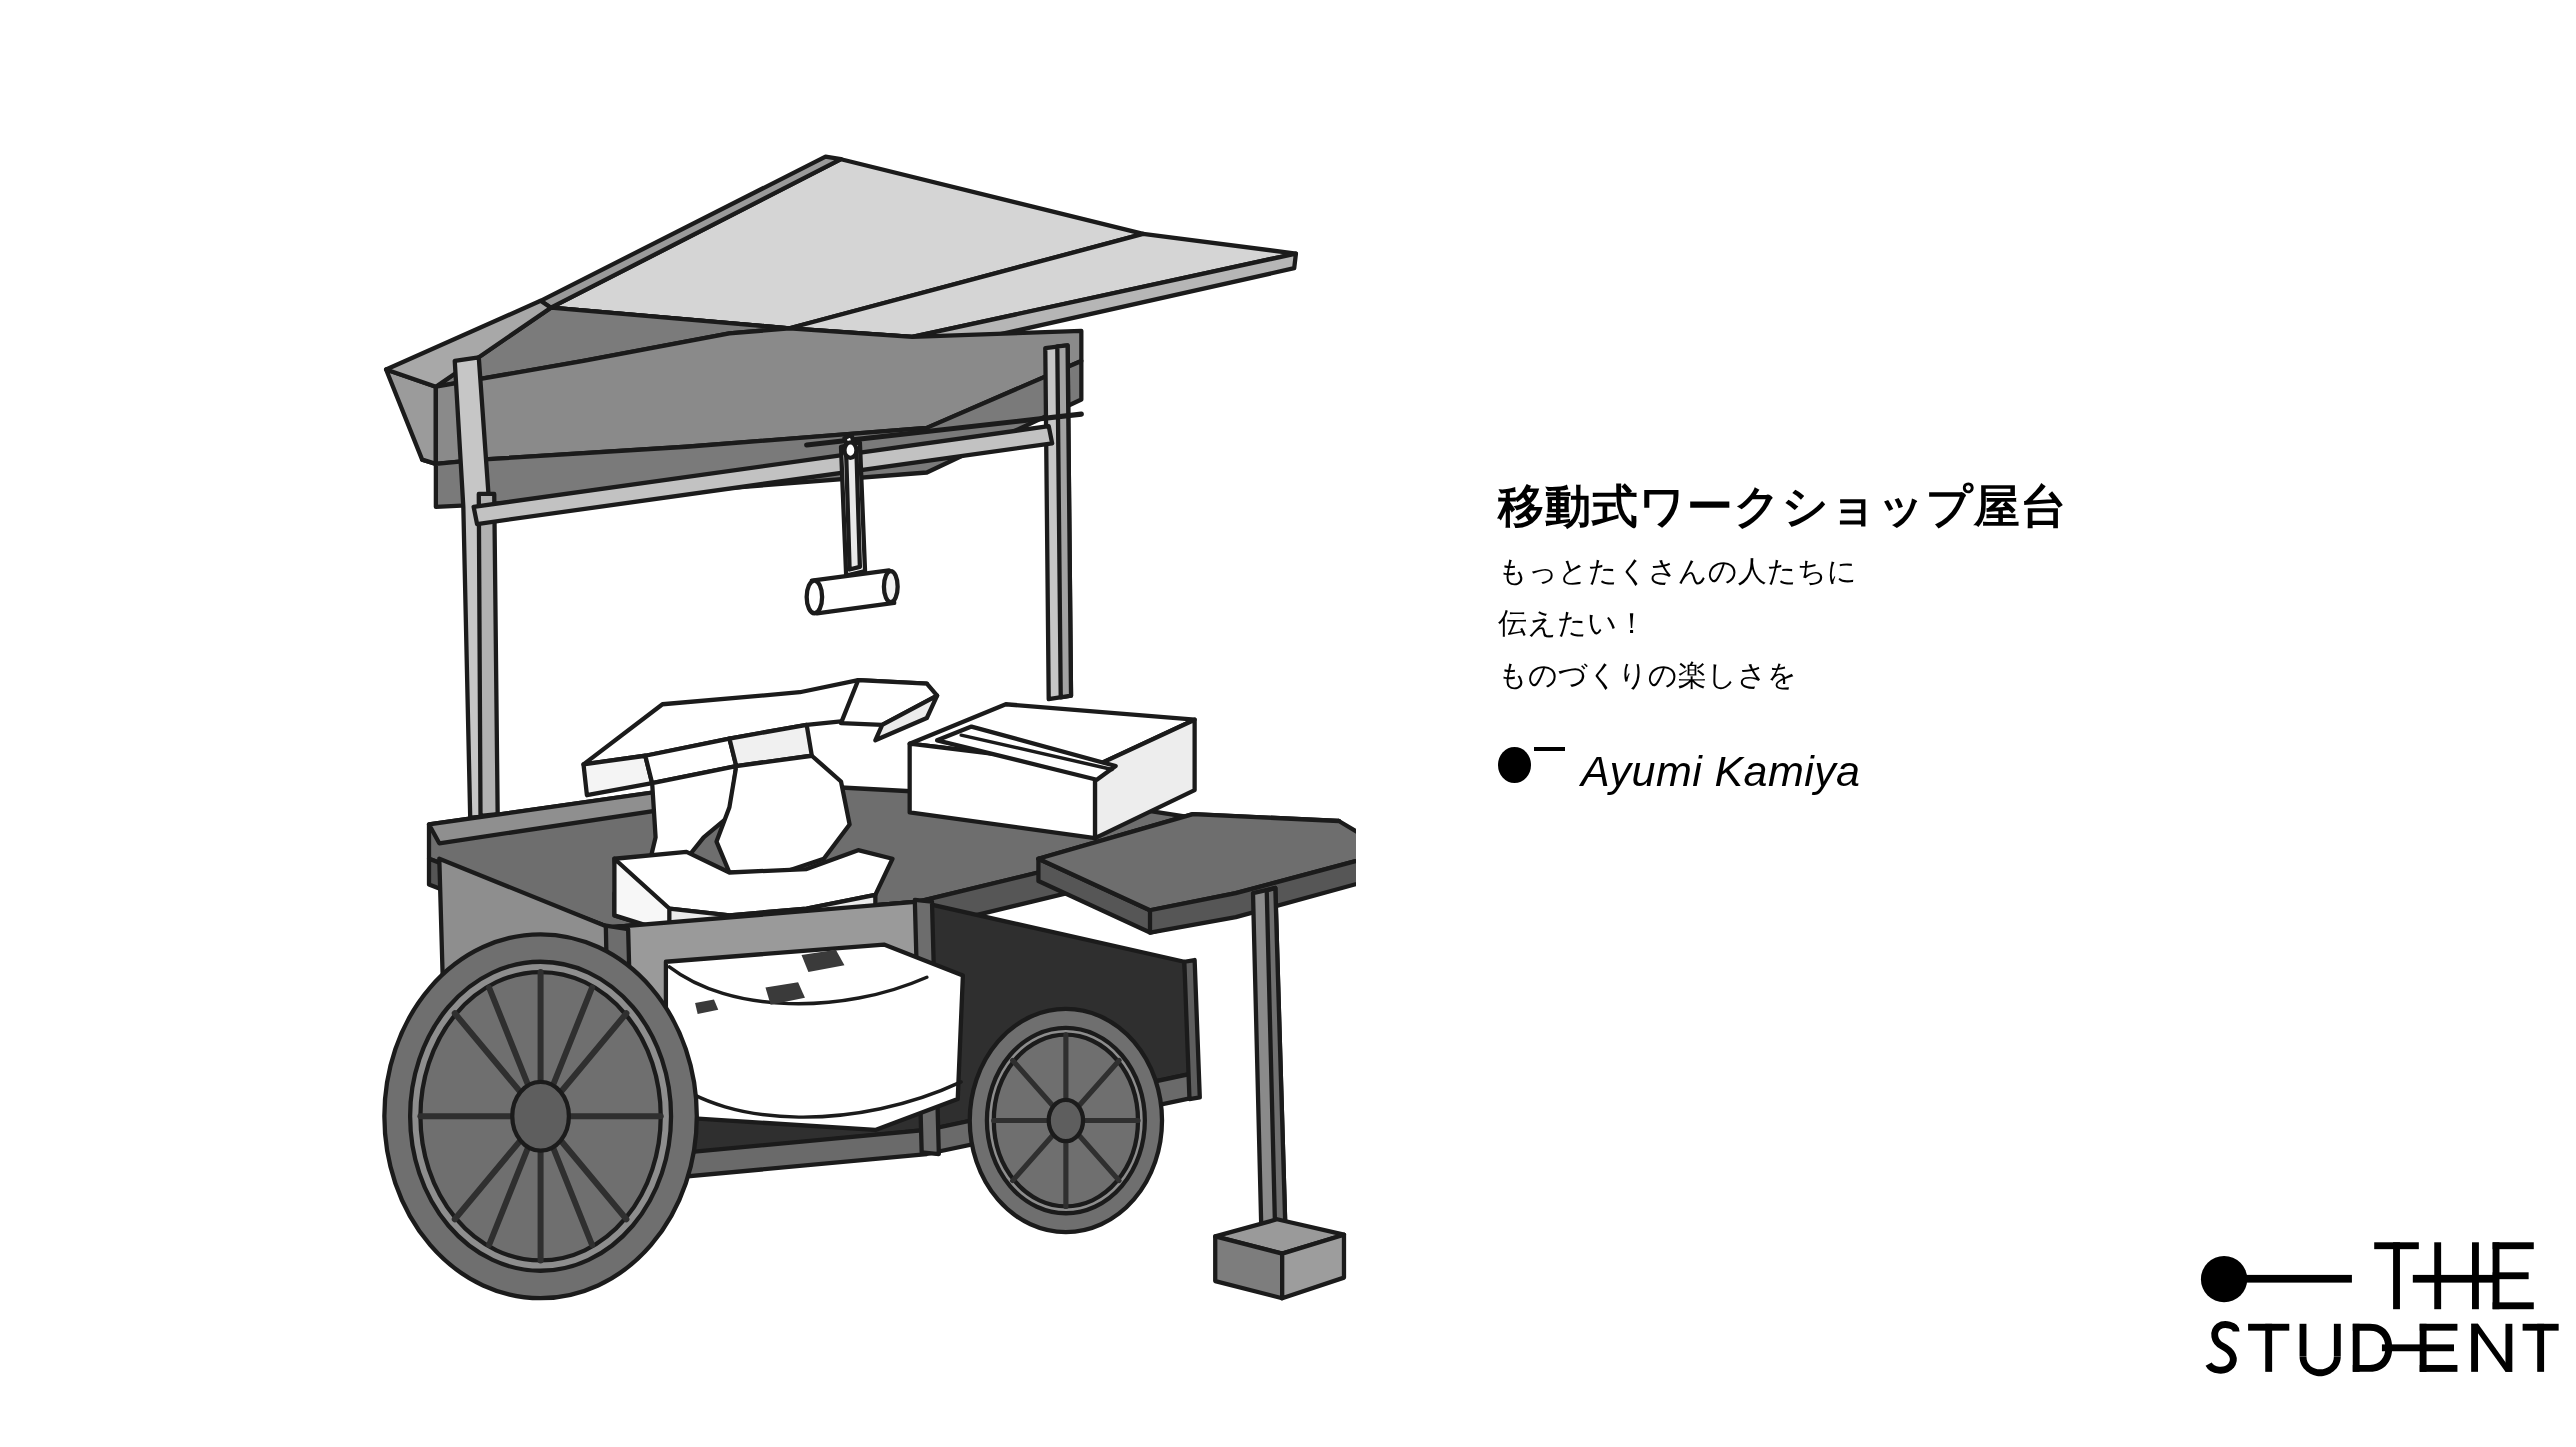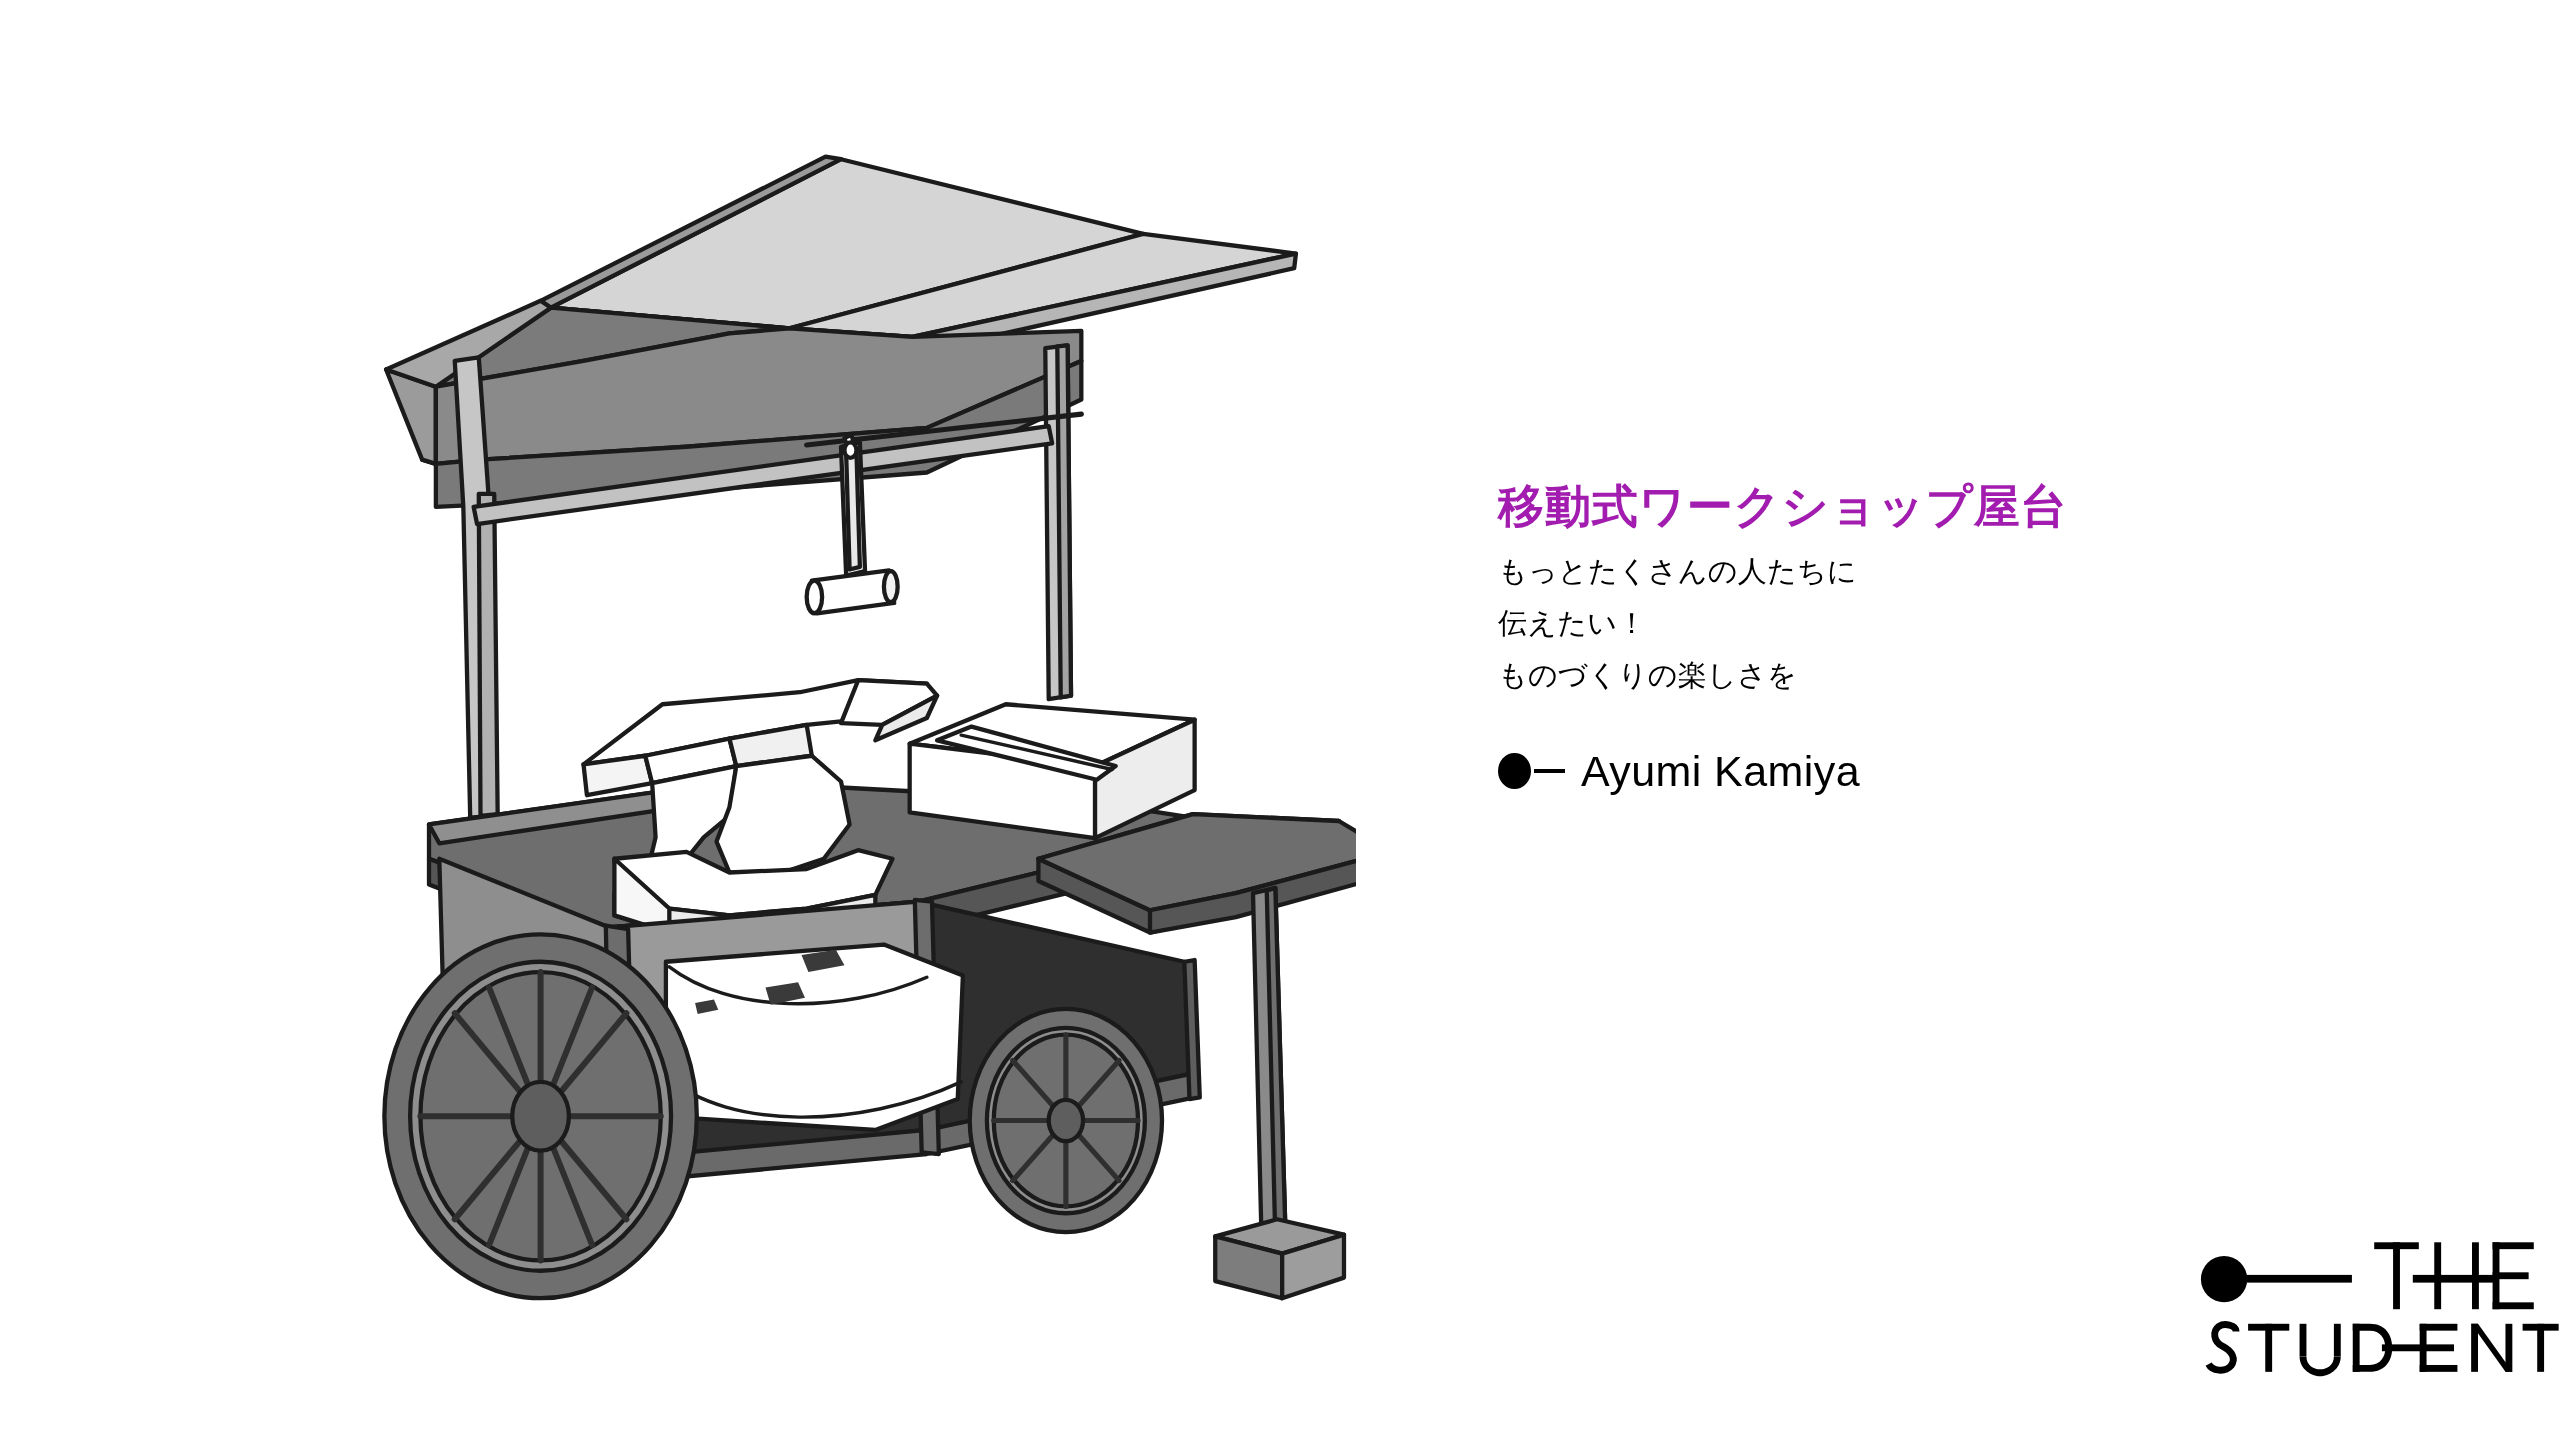--- a/index.html
+++ b/index.html
@@ -41,7 +41,7 @@
     line-height: 1.12;
     margin: 0 0 24px 0;
     white-space: nowrap;
-    color: #a21caf;
+    color: #000000;
   }
   .body-line {
     font-size: 29px;

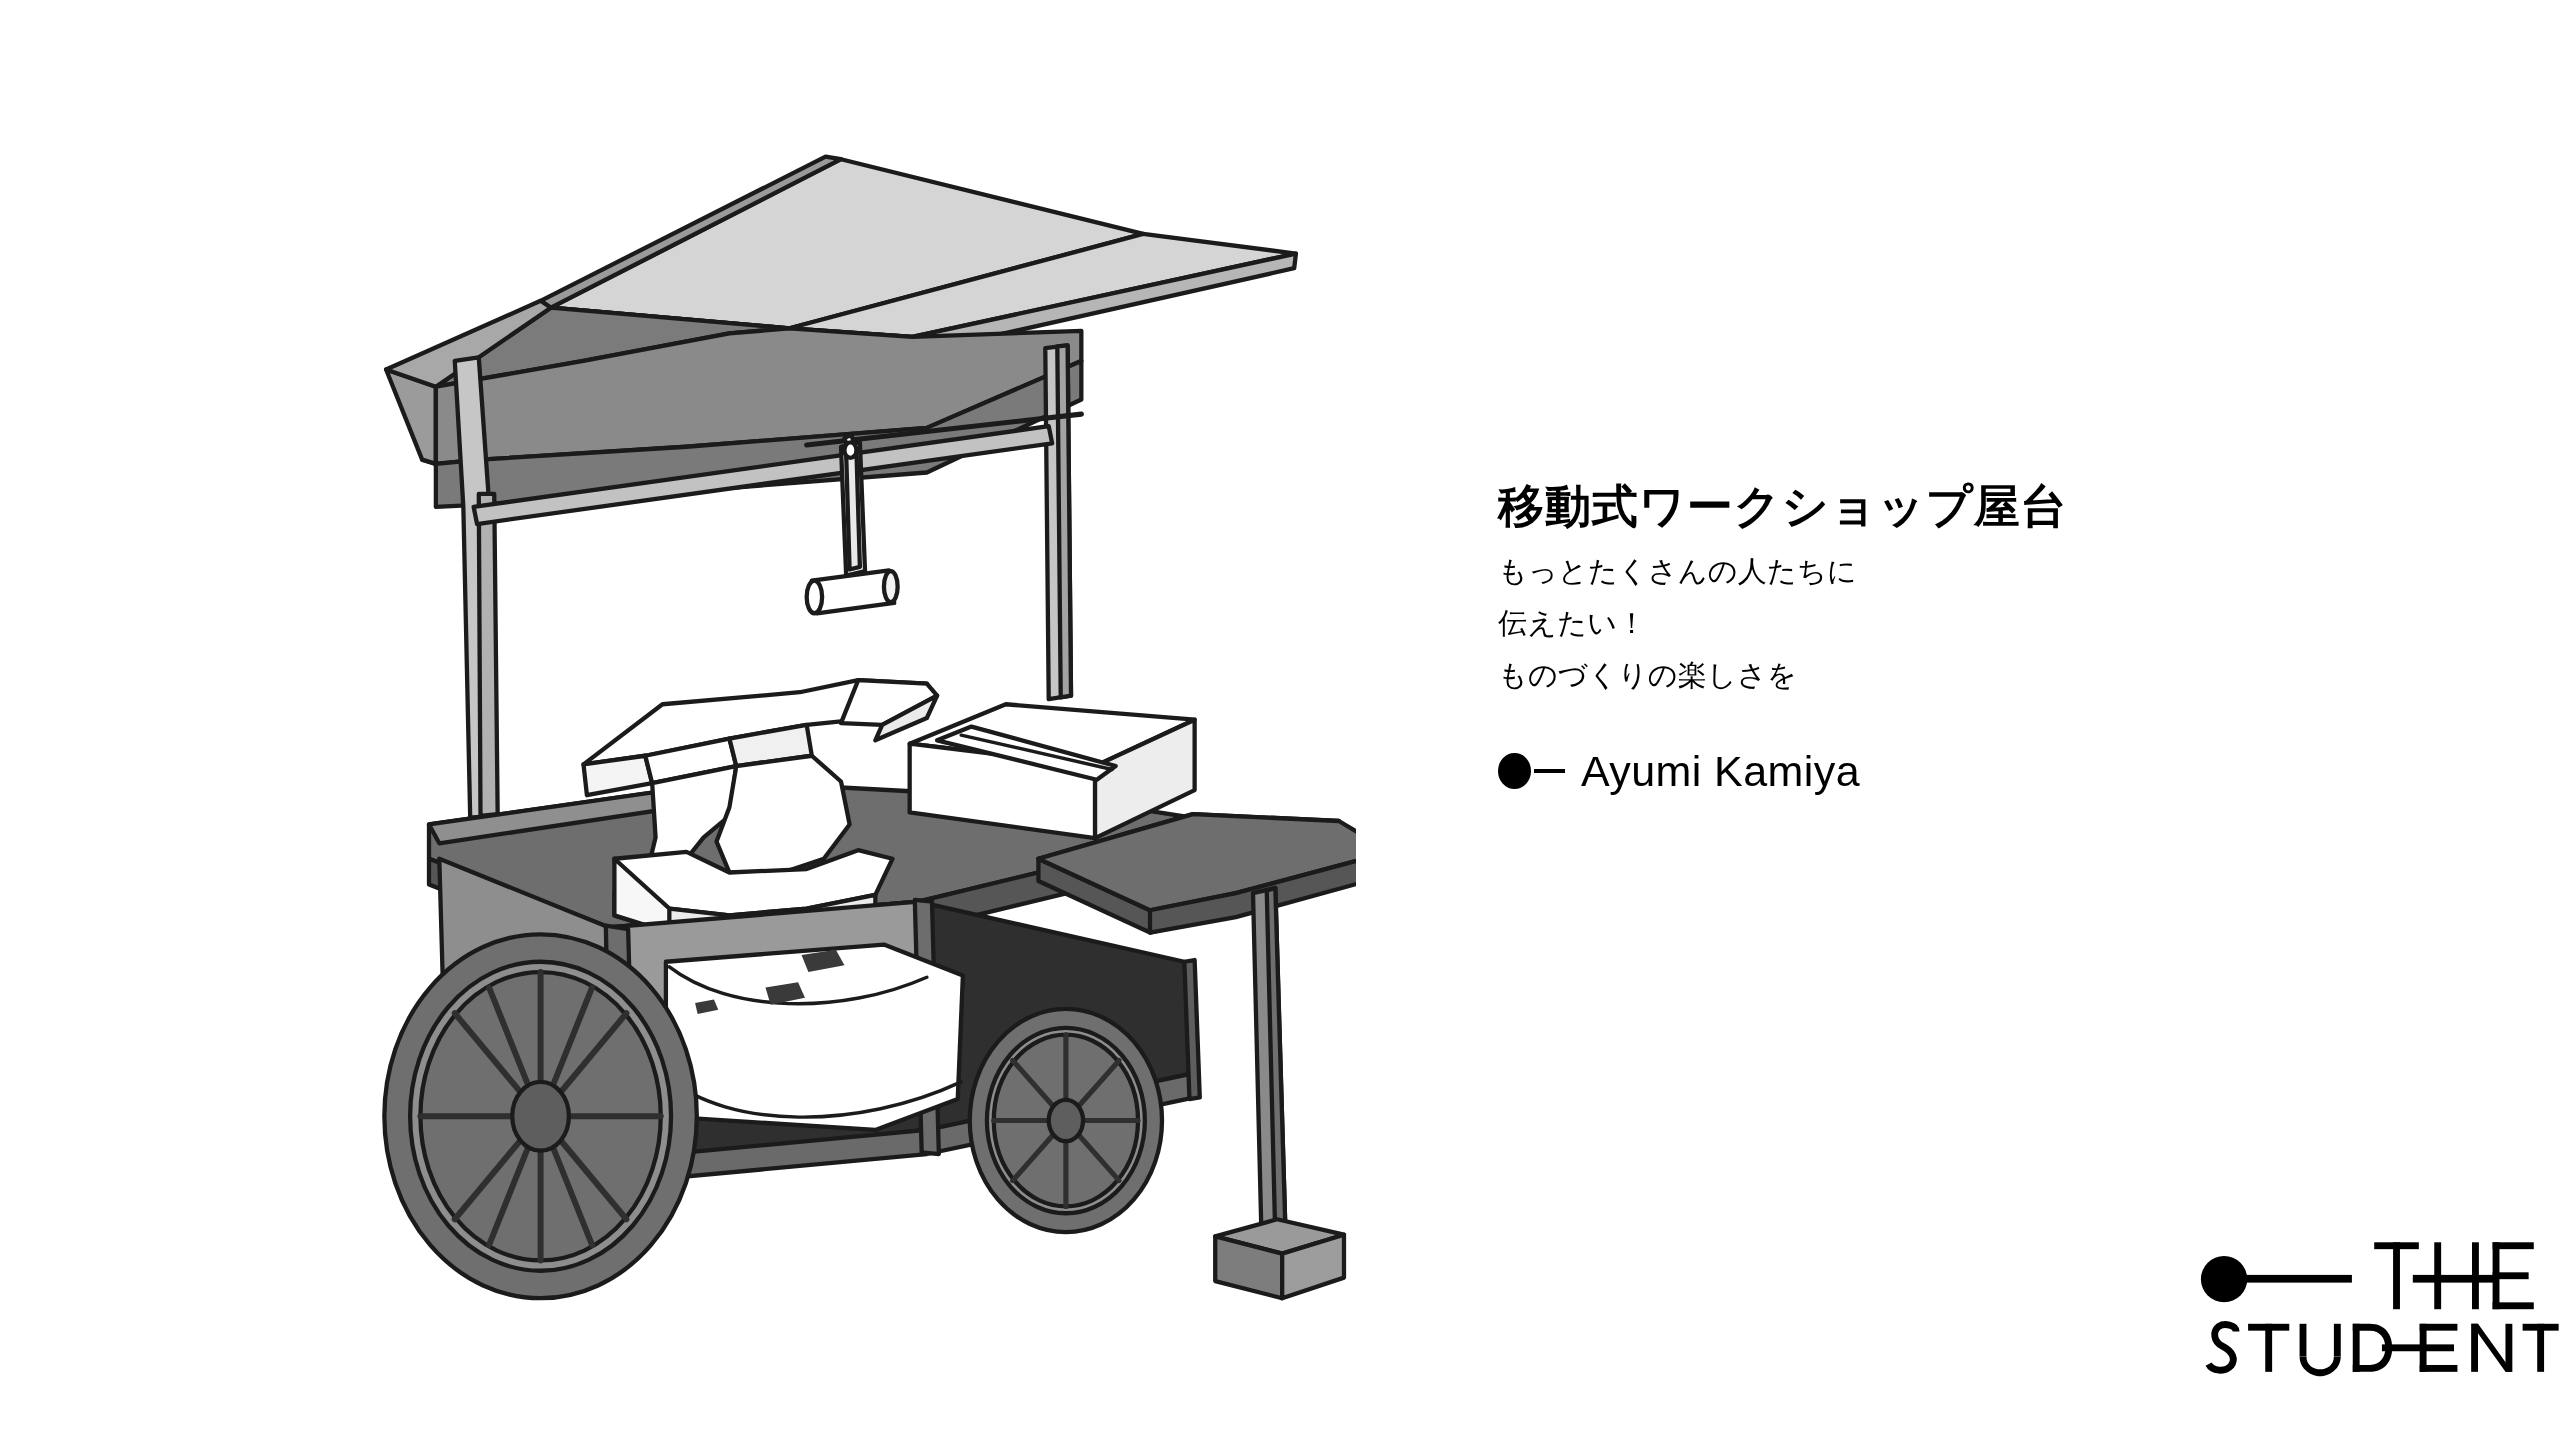--- a/index.html
+++ b/index.html
@@ -54,8 +54,9 @@
   }
   #credit {
     display: flex;
-    align-items: center;
+    align-items: flex-start;
     margin-top: 57px;
+    font-style: italic;
   }
   #credit-dot {
     width: 33px;

